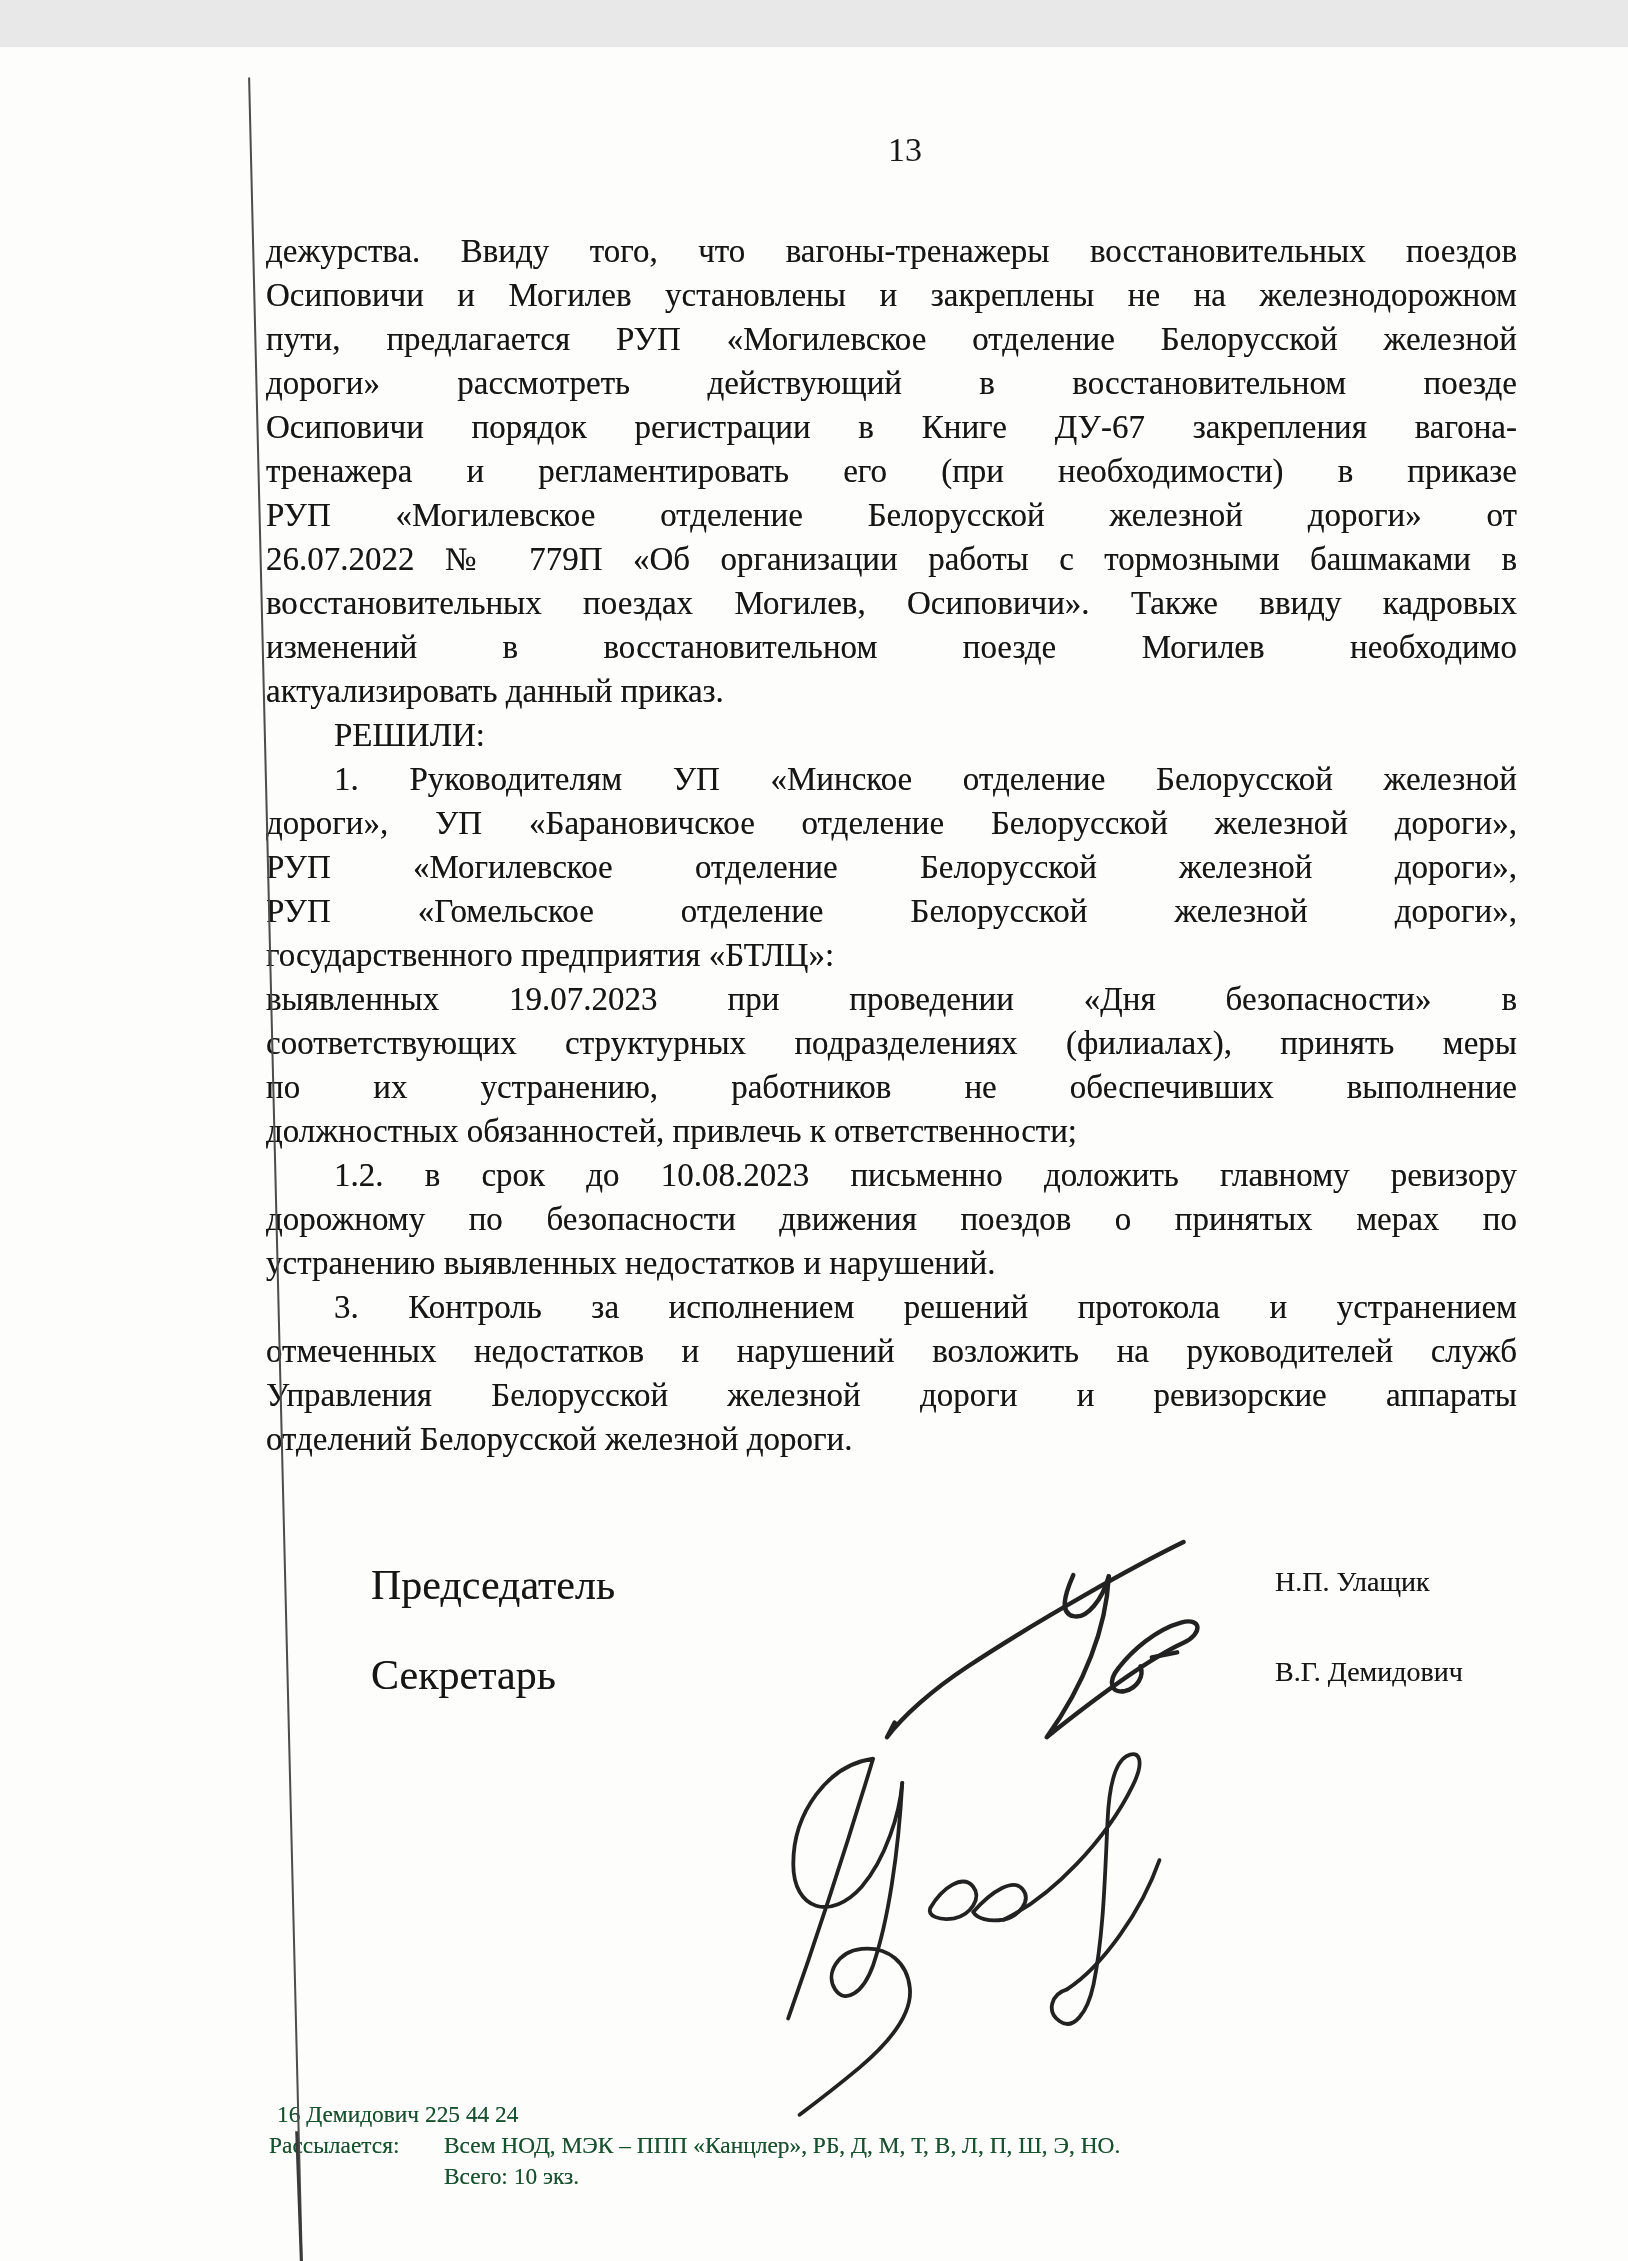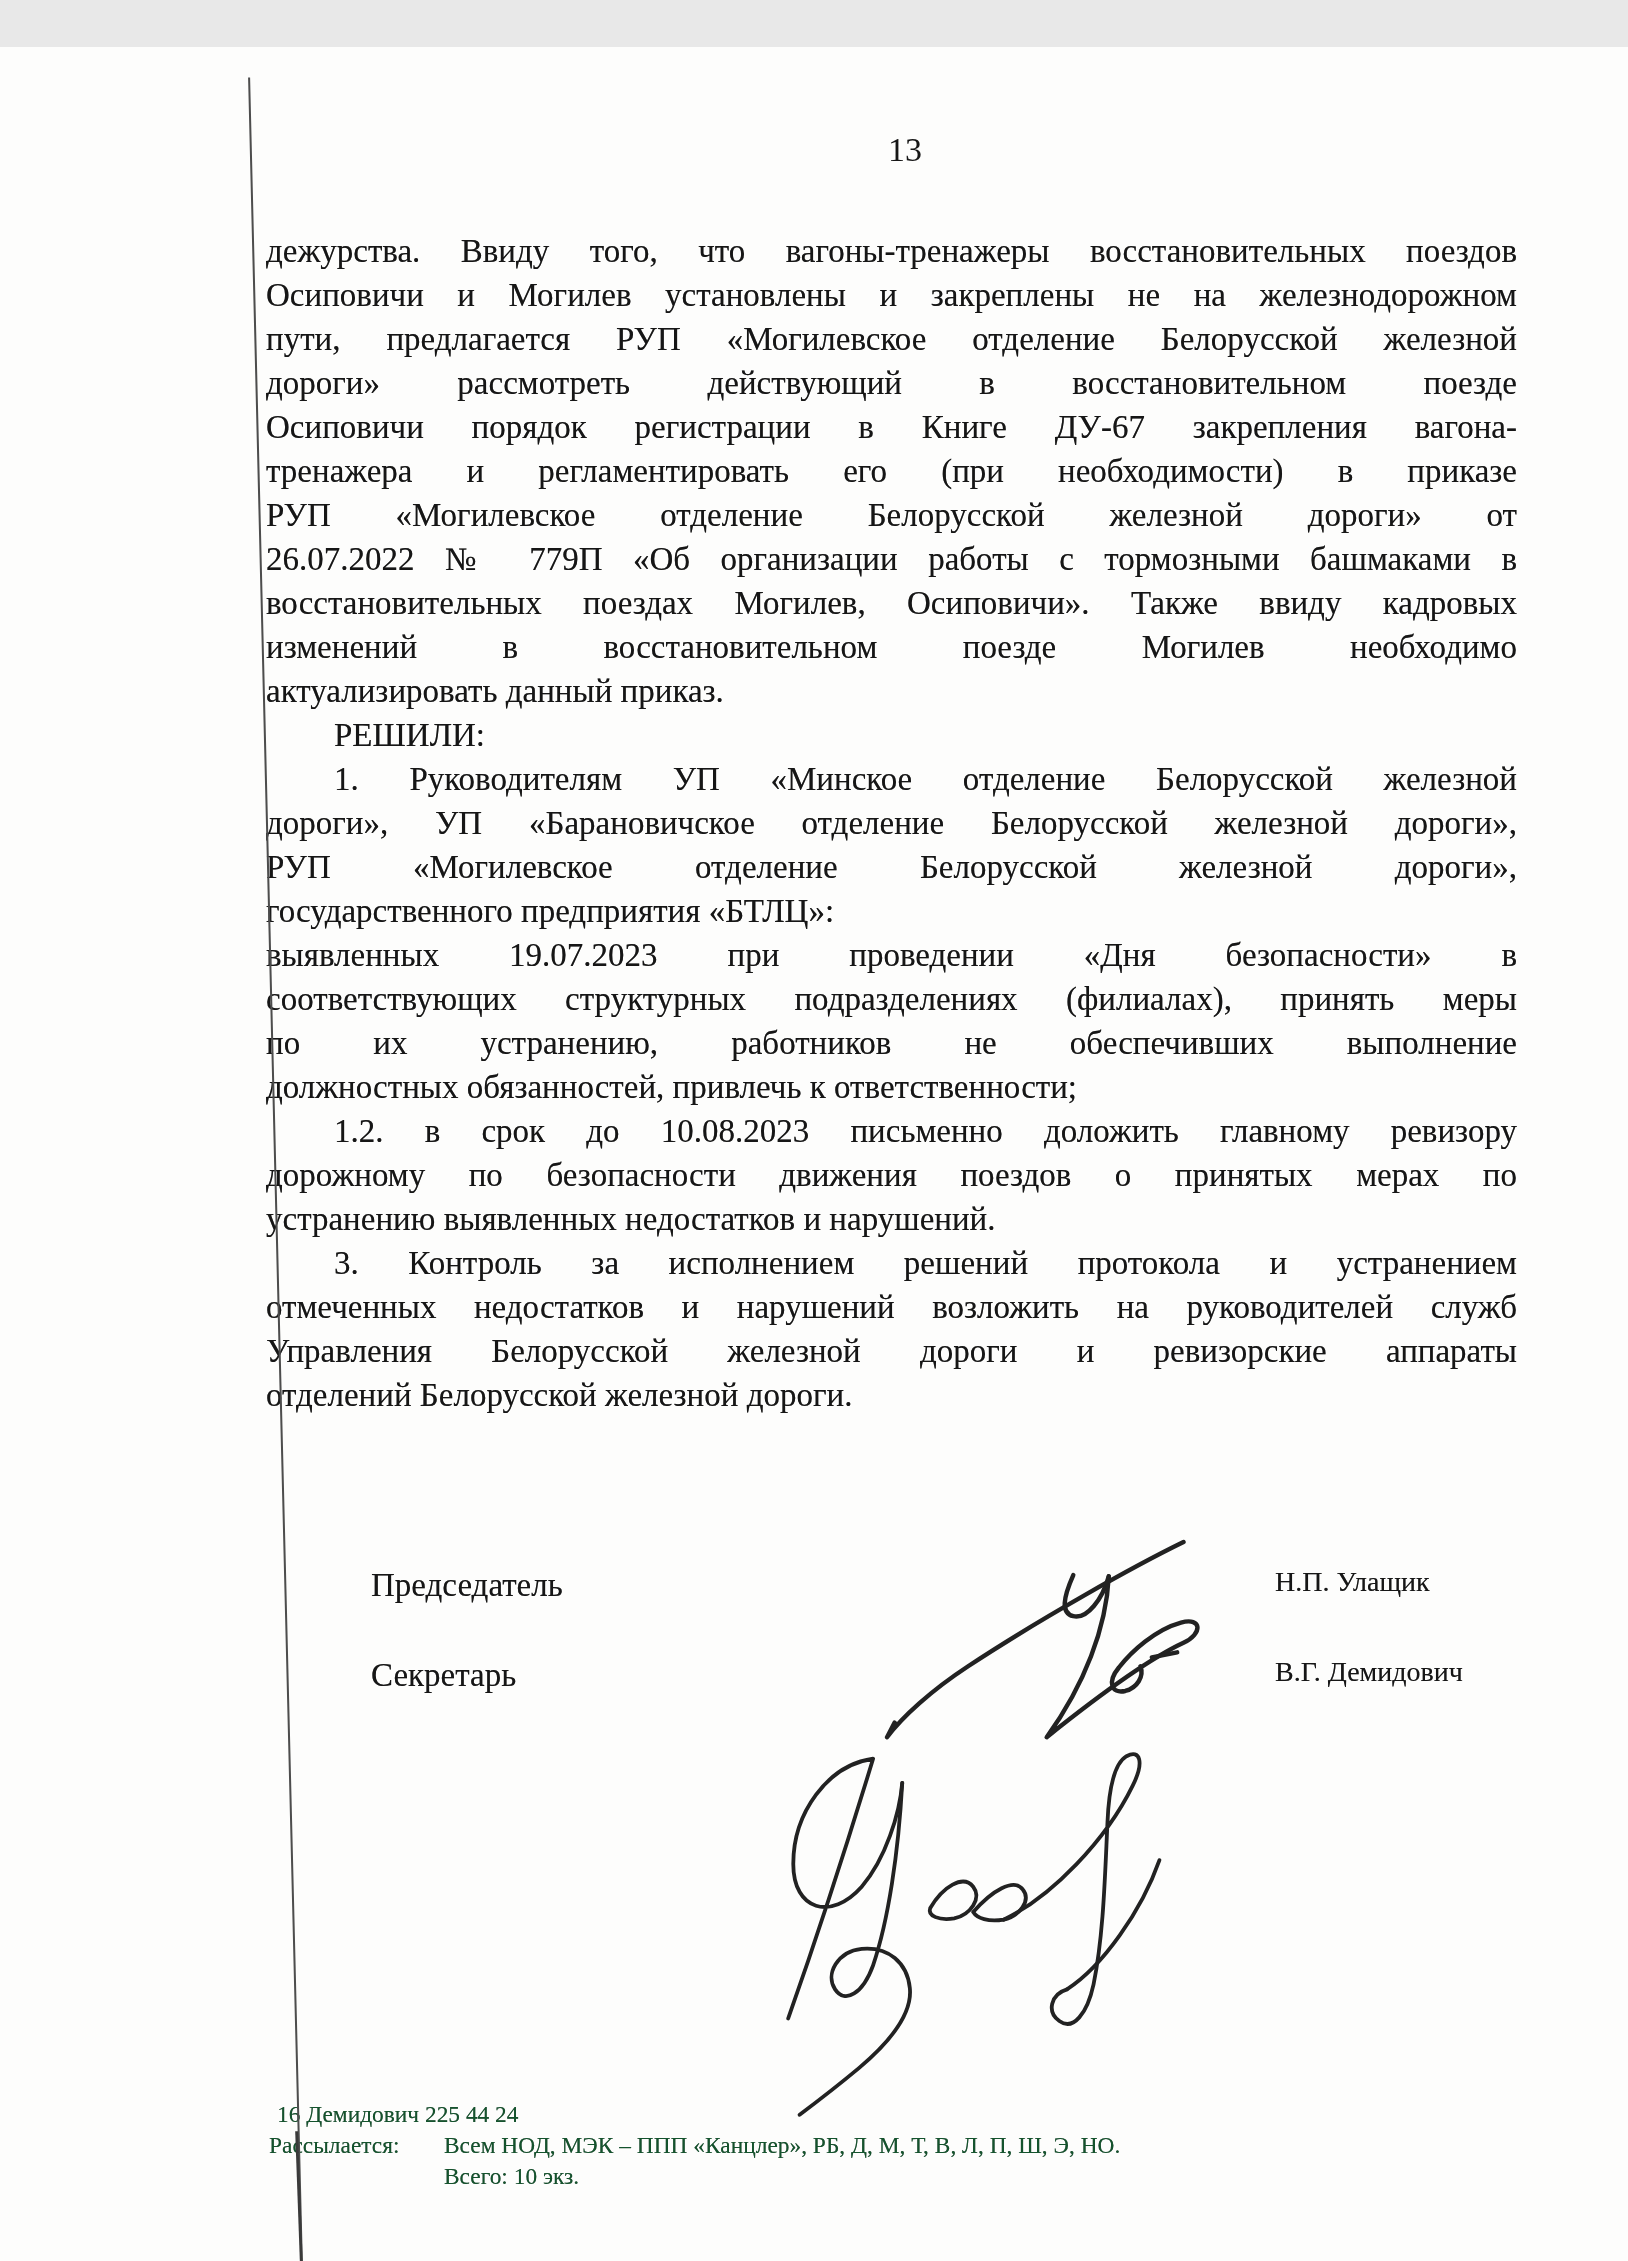--- a/index.html
+++ b/index.html
@@ -53,6 +53,7 @@
     <div class="ln ind j">1. Руководителям УП «Минское отделение Белорусской железной</div>
     <div class="ln j">дороги», УП «Барановичское отделение Белорусской железной дороги»,</div>
     <div class="ln j">РУП «Могилевское отделение Белорусской железной дороги»,</div>
+    <div class="ln j">РУП «Гомельское отделение Белорусской железной дороги»,</div>
     <div class="ln">государственного предприятия «БТЛЦ»:</div>
     <div class="ln j">выявленных 19.07.2023 при проведении «Дня безопасности» в</div>
     <div class="ln j">соответствующих структурных подразделениях (филиалах), принять меры</div>

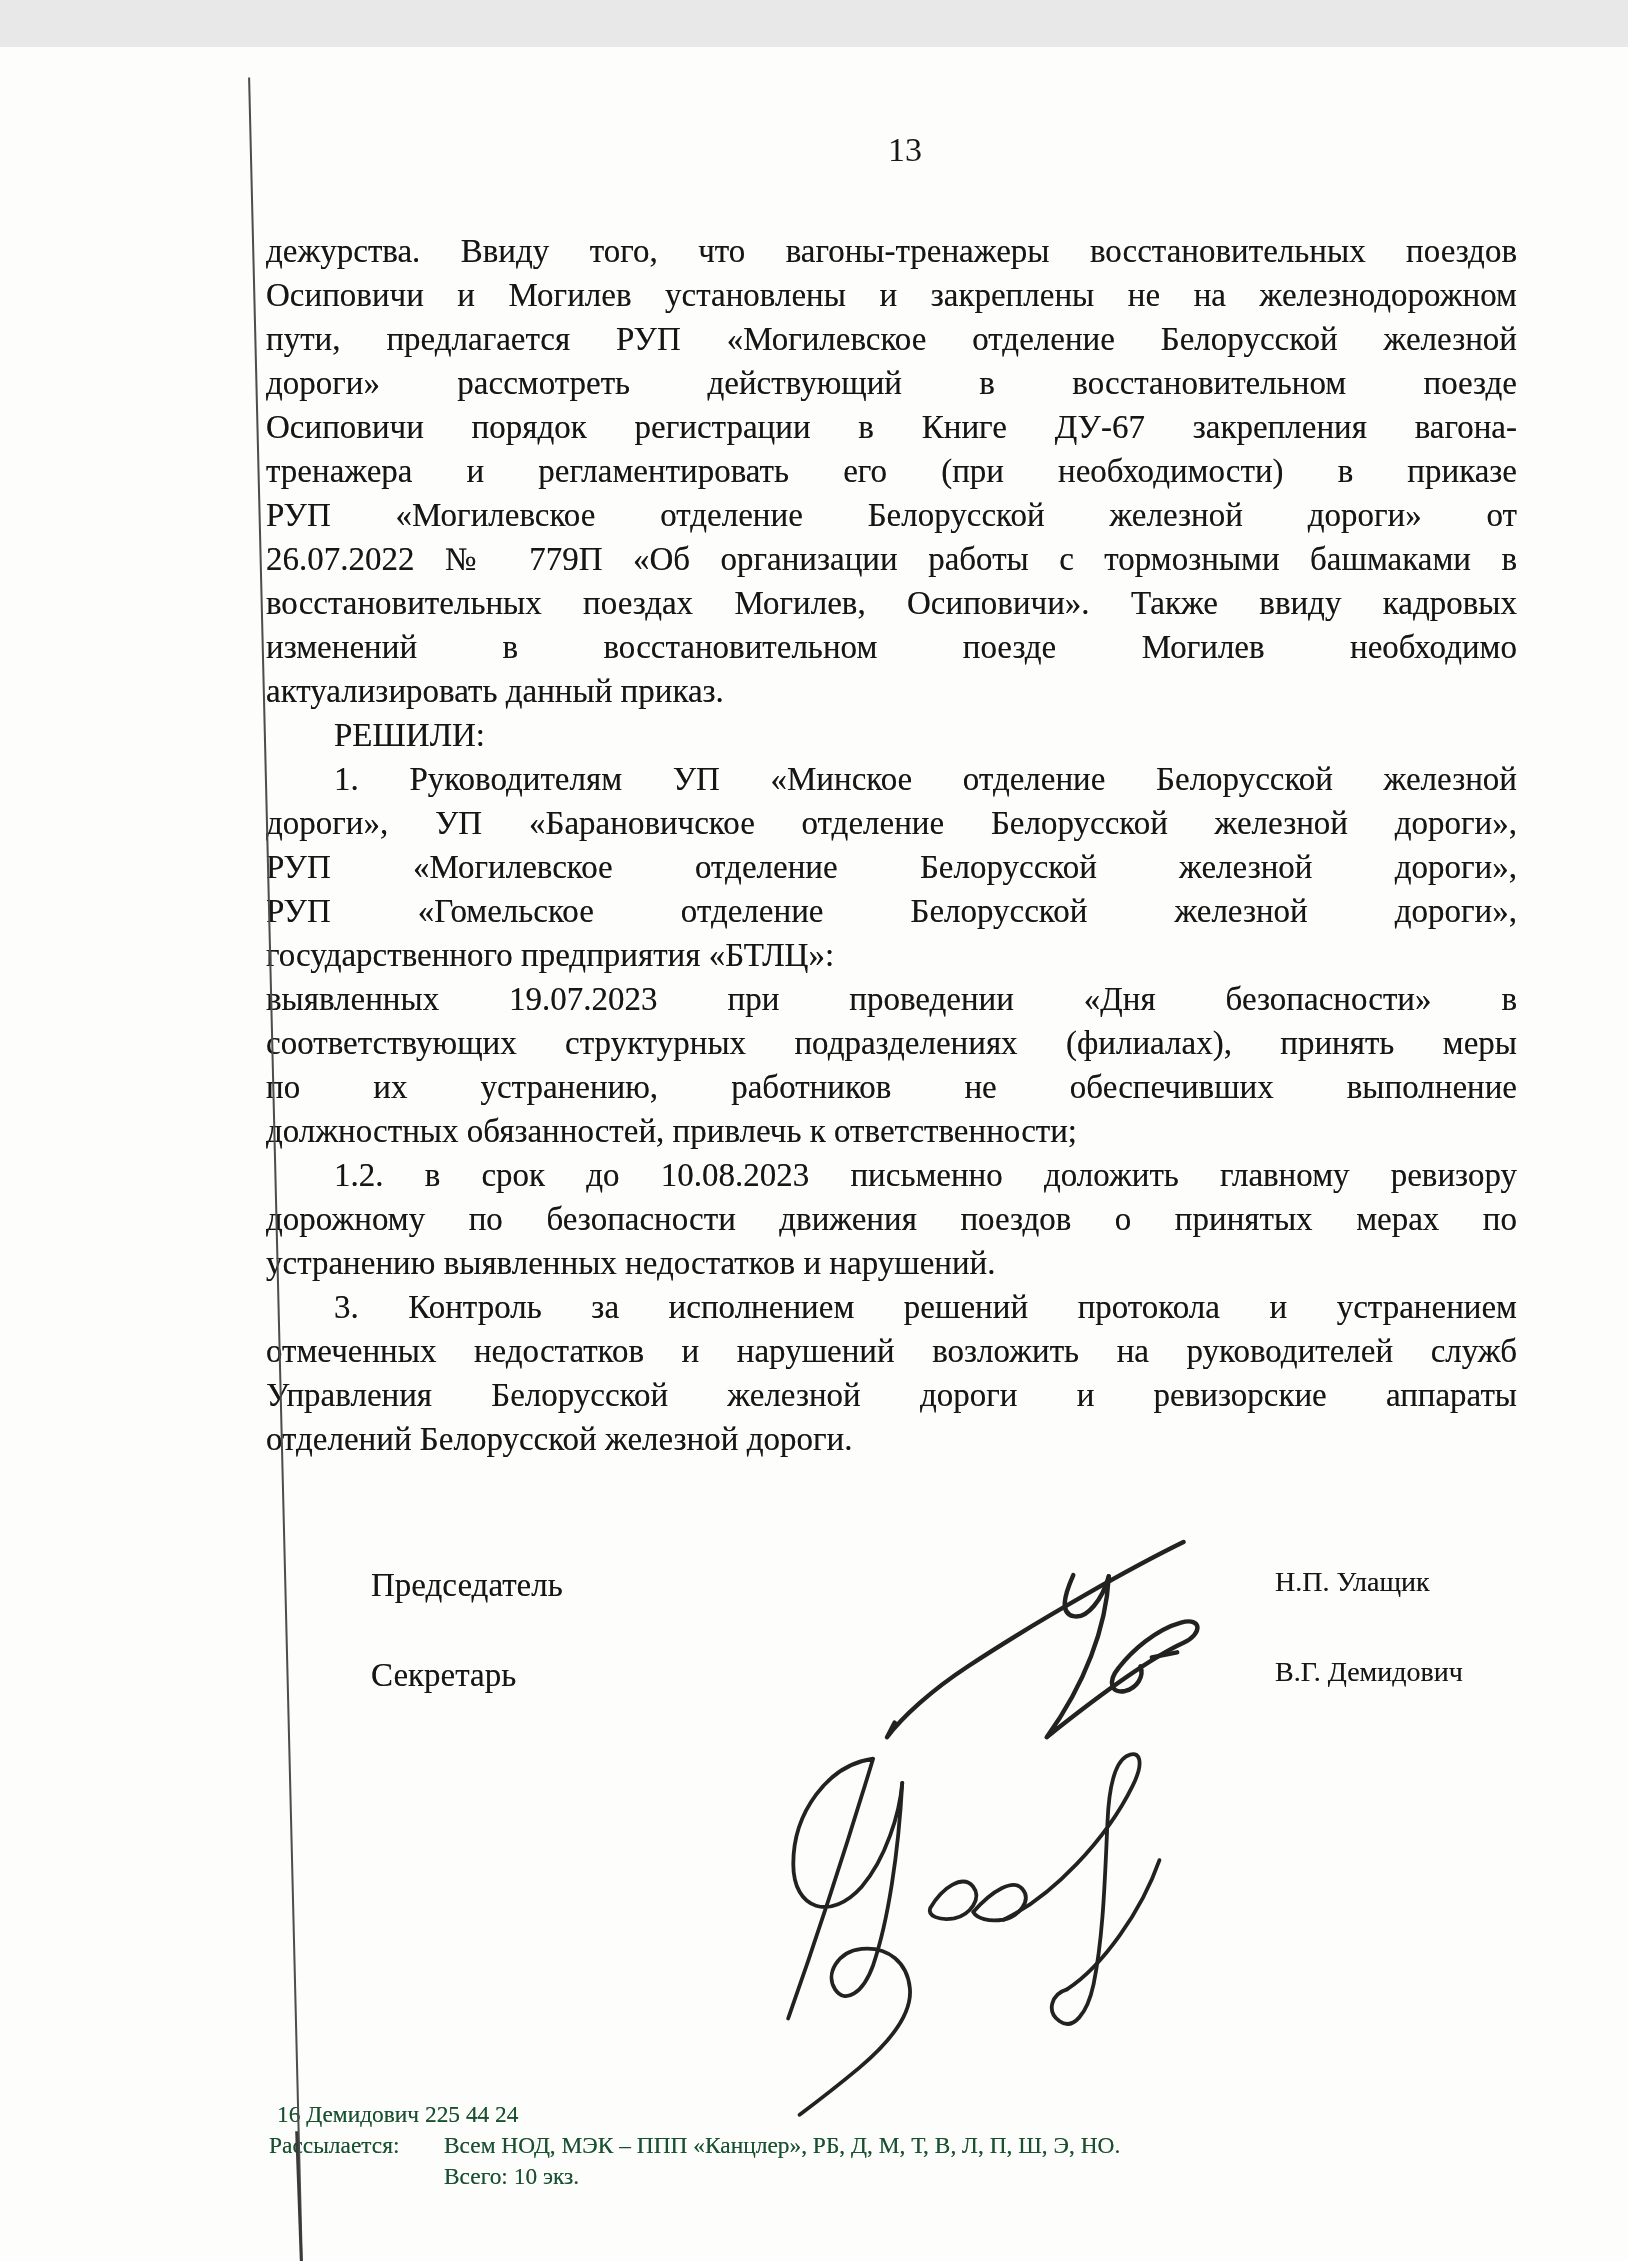--- a/index.html
+++ b/index.html
@@ -25,7 +25,7 @@
   .ln{width:100%;}
   .ln.j{text-align:justify;text-align-last:justify;text-justify:inter-word;}
   .ln.ind{padding-left:68px;box-sizing:border-box;}
-  .sig-label{position:absolute;font-size:33px;line-height:38px;text-shadow:0 0 0.6px rgba(20,20,20,.5);}
+  .sig-label{position:absolute;font-size:42px;line-height:38px;text-shadow:0 0 0.6px rgba(20,20,20,.5);}
   .sig-name{position:absolute;font-size:28px;line-height:38px;text-shadow:0 0 0.6px rgba(20,20,20,.5);}
   .footer-line{position:absolute;font-size:23.4px;line-height:28px;color:#14532d;text-shadow:0 0 0.3px rgba(20,20,20,.5);}
   svg.overlay{position:absolute;left:0;top:0;pointer-events:none;}

